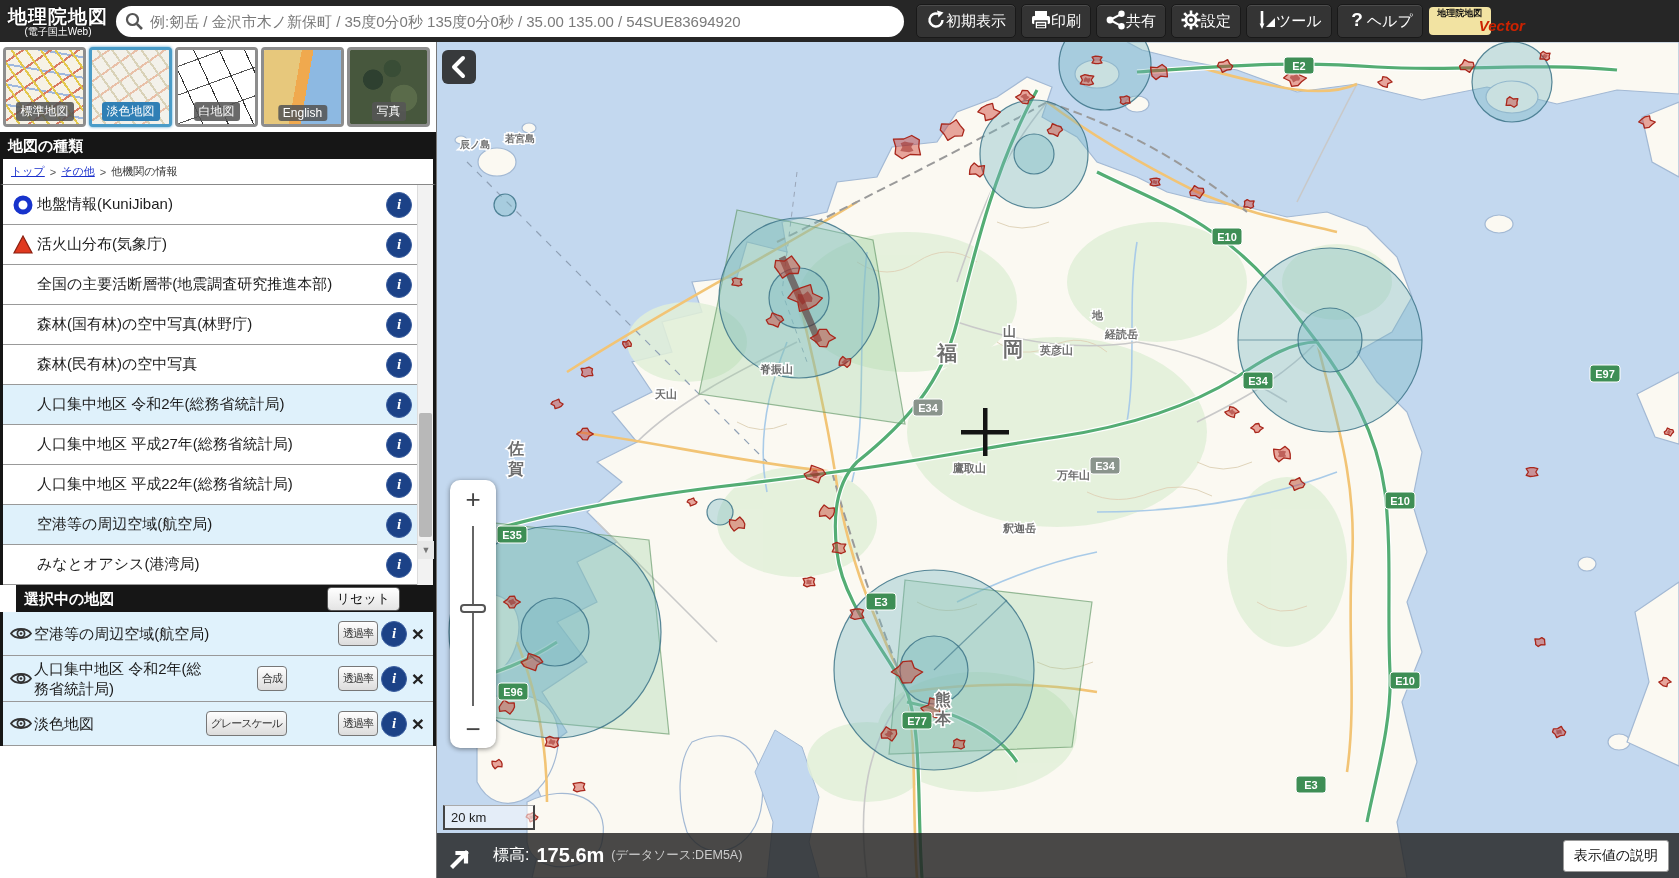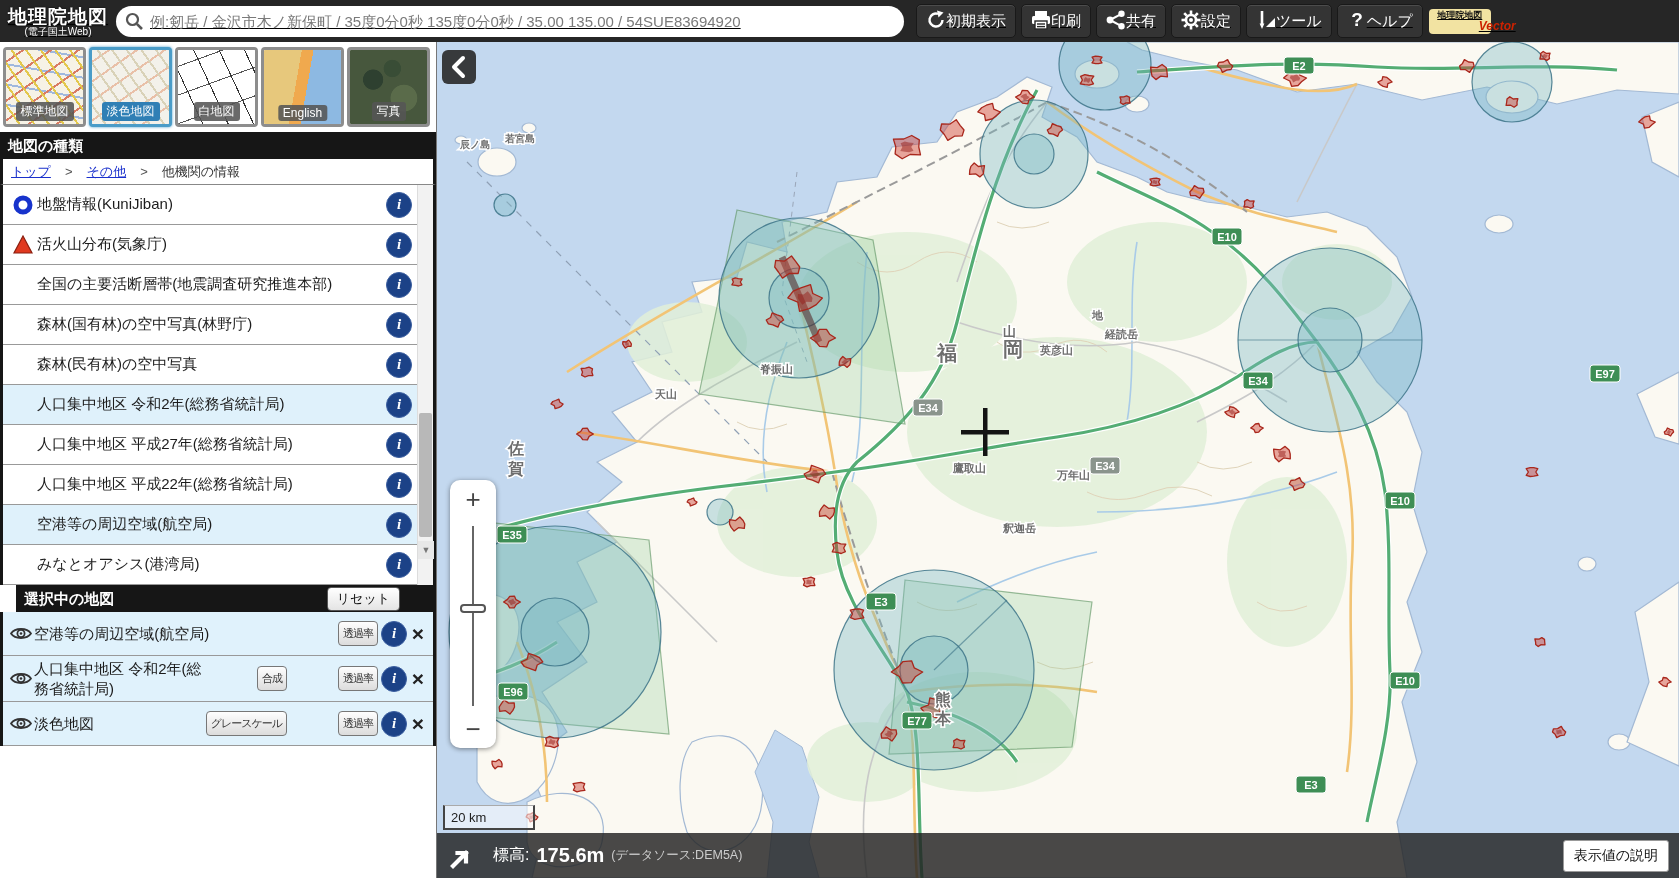--- a/index.html
+++ b/index.html
@@ -8,7 +8,7 @@
 
   
   .topbar { position:absolute; left:0; top:0; width:1679px; height:42px; background:#262626;
-    display:flex; align-items:center; z-index:30;text-decoration:underline; }
+    display:flex; align-items:center; z-index:30; }
   .logo { width:116px; text-align:center; color:#fff; line-height:1; padding-top:2px; }
   .logo-main { font-size:19px; font-weight:bold; letter-spacing:1px; text-shadow:0 0 2px #000; }
   .logo-sub { font-size:10px; margin-top:1px; }

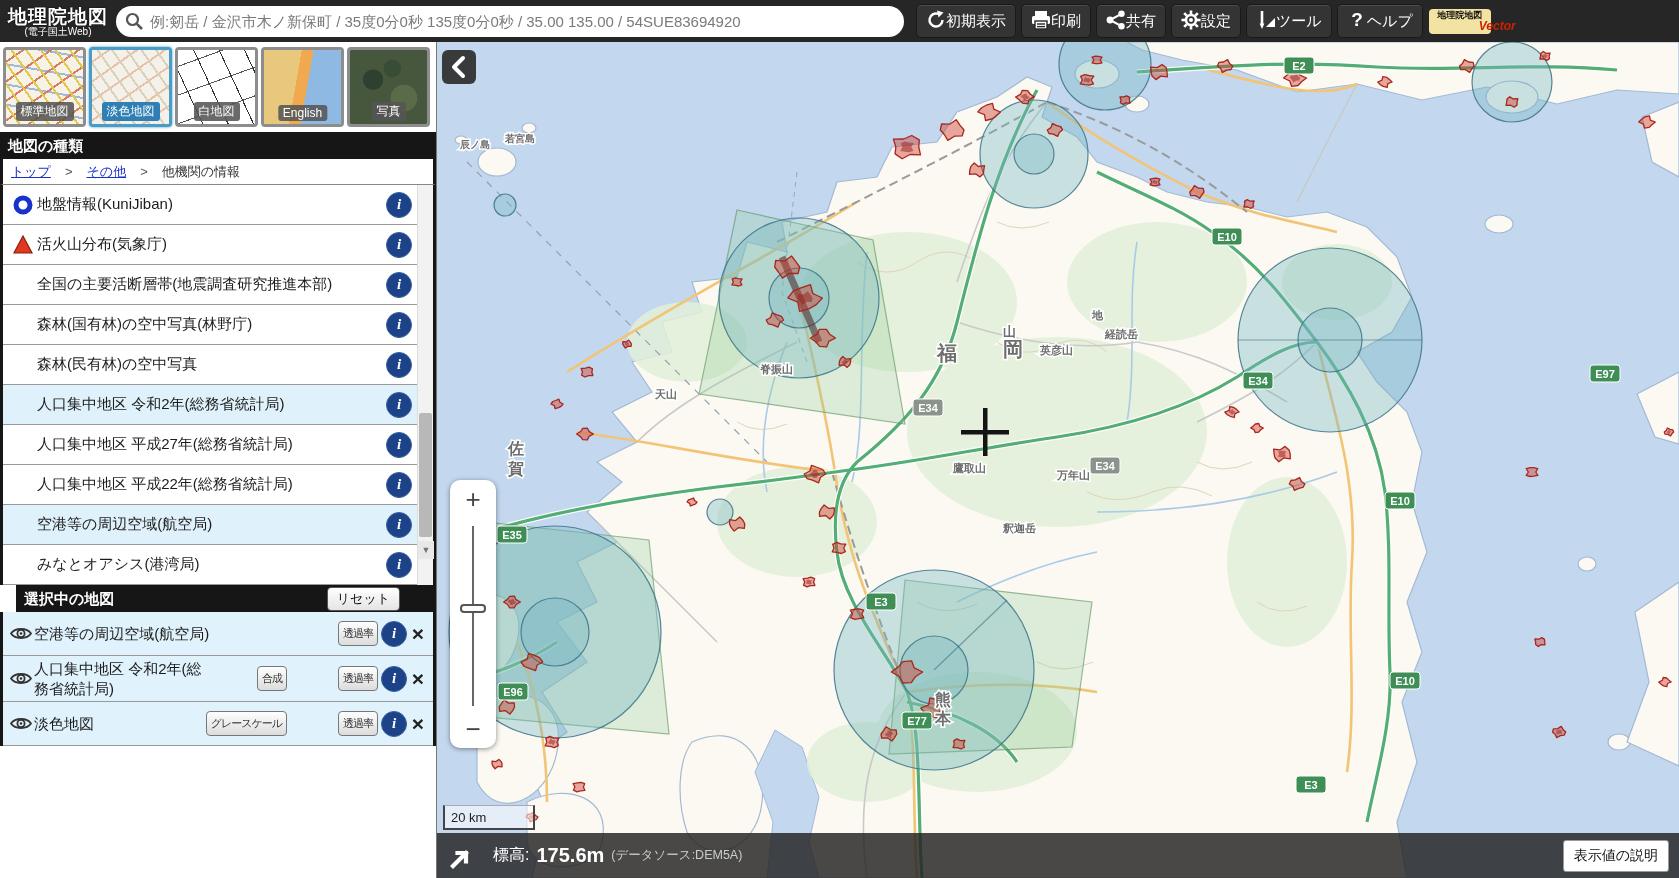--- a/index.html
+++ b/index.html
@@ -25,7 +25,7 @@
   .vector-badge { margin-left:6px; width:62px; background:#f2e3a2; border-radius:4px; text-align:center;
     padding:2px 2px; line-height:1; cursor:pointer; }
   .vb1 { font-size:9px; color:#111; font-weight:bold; }
-  .vb2 { font-size:12px; color:#cc2200; font-weight:bold; font-style:italic;margin-left:48px; }
+  .vb2 { font-size:15px; color:#cc2200; font-weight:bold; font-style:italic;margin-left:48px; }
 
   
   .sidebar { position:absolute; left:0; top:42px; width:437px; height:836px; background:#fff; z-index:20;

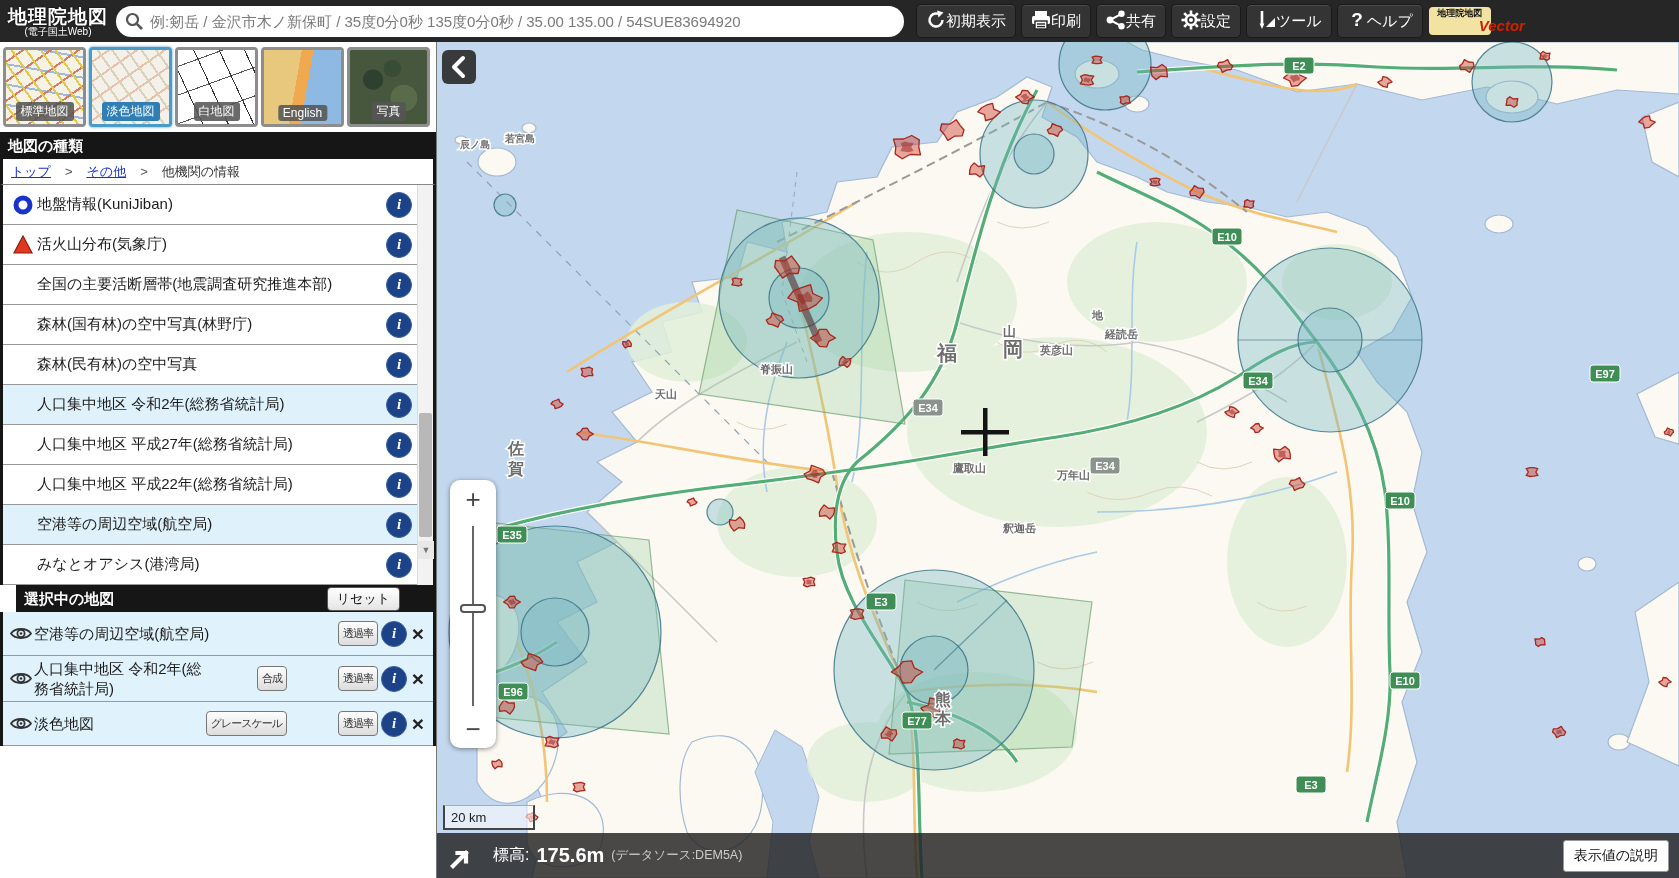--- a/index.html
+++ b/index.html
@@ -60,7 +60,7 @@
   .resetbtn { background:linear-gradient(#fff,#e4e4e4); border:1px solid #555; border-radius:4px;
     font-size:13px; padding:2px 9px; cursor:pointer; color:#111; font-family:inherit; }
 
-  .crumbs { height:25px; background:#fff; font-size:13px; display:flex; align-items:center; gap:14px;
+  .crumbs { height:25px; background:#fff; font-size:11px; display:flex; align-items:center; gap:5px;
     padding:0 8px; border-left:3px solid #161616; border-right:3px solid #161616; color:#555; }
   .crumbs a { color:#1a30cc; text-decoration:underline; cursor:pointer; }
   .crumbs .cur { color:#333; }

